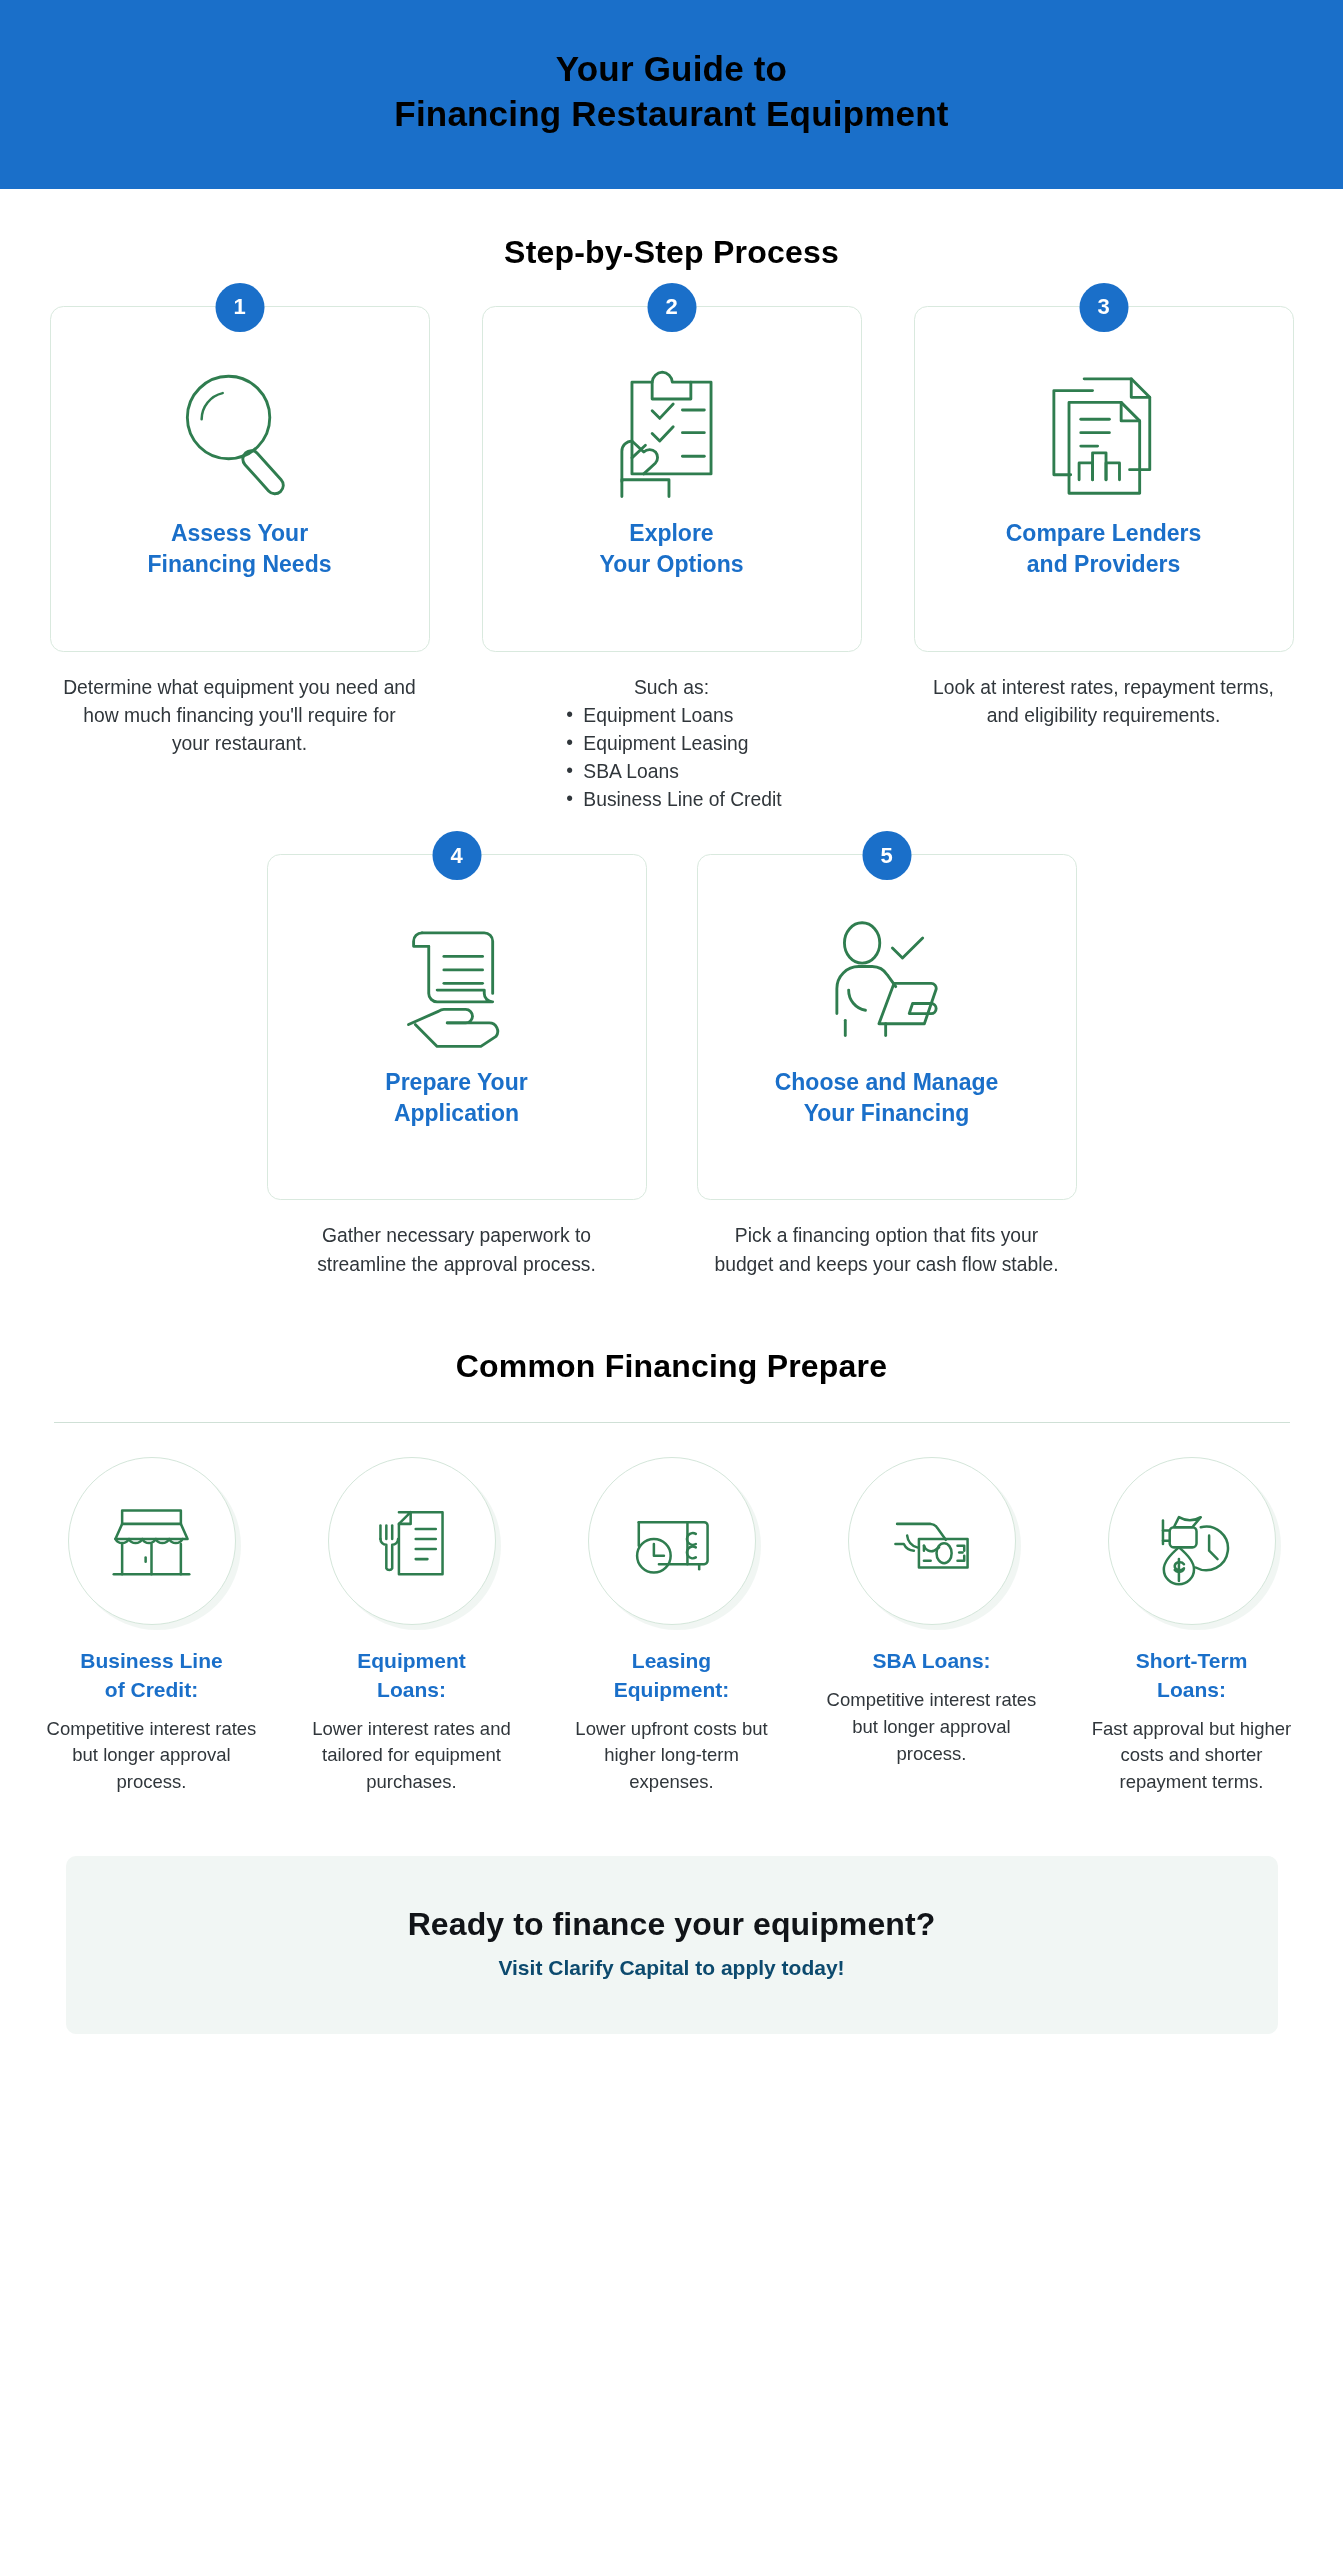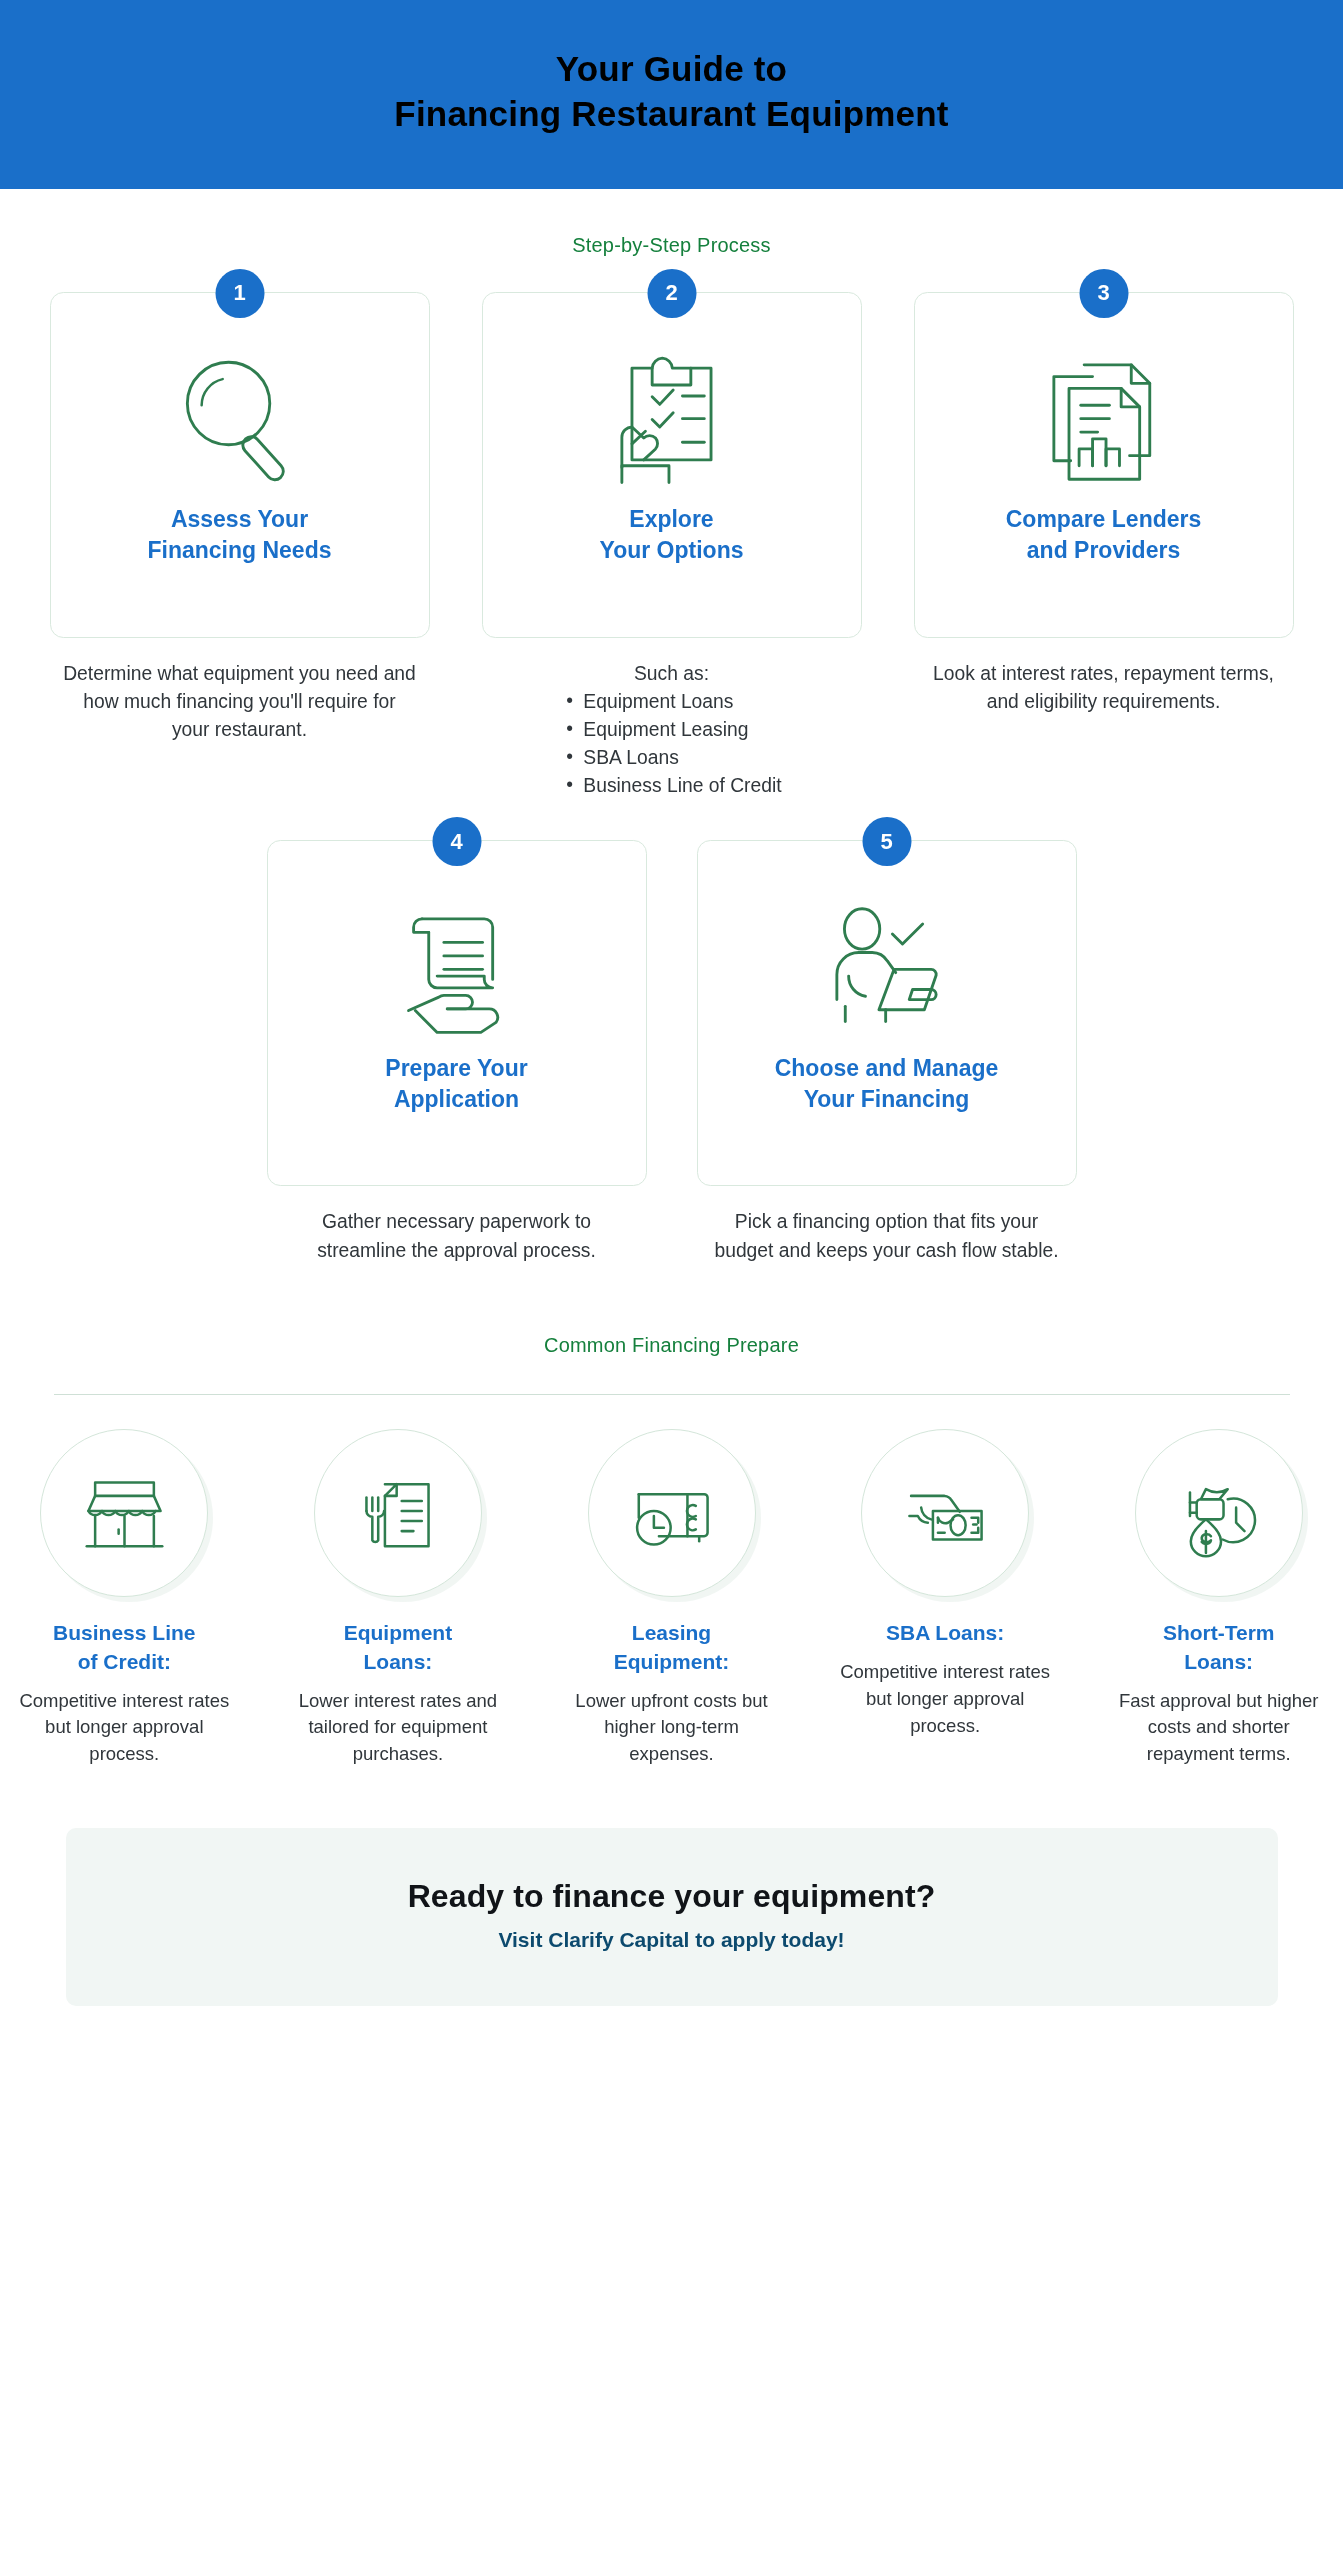--- a/index.html
+++ b/index.html
@@ -28,9 +28,9 @@
   
   .section-title {
     text-align: center;
-    color: #15803d;
-    font-size: 20px;
-    font-weight: 400;
+    color: #000000;
+    font-size: 32px;
+    font-weight: 700;
     letter-spacing: 0.2px;
   }
   .st-steps { margin-top: 45px; }

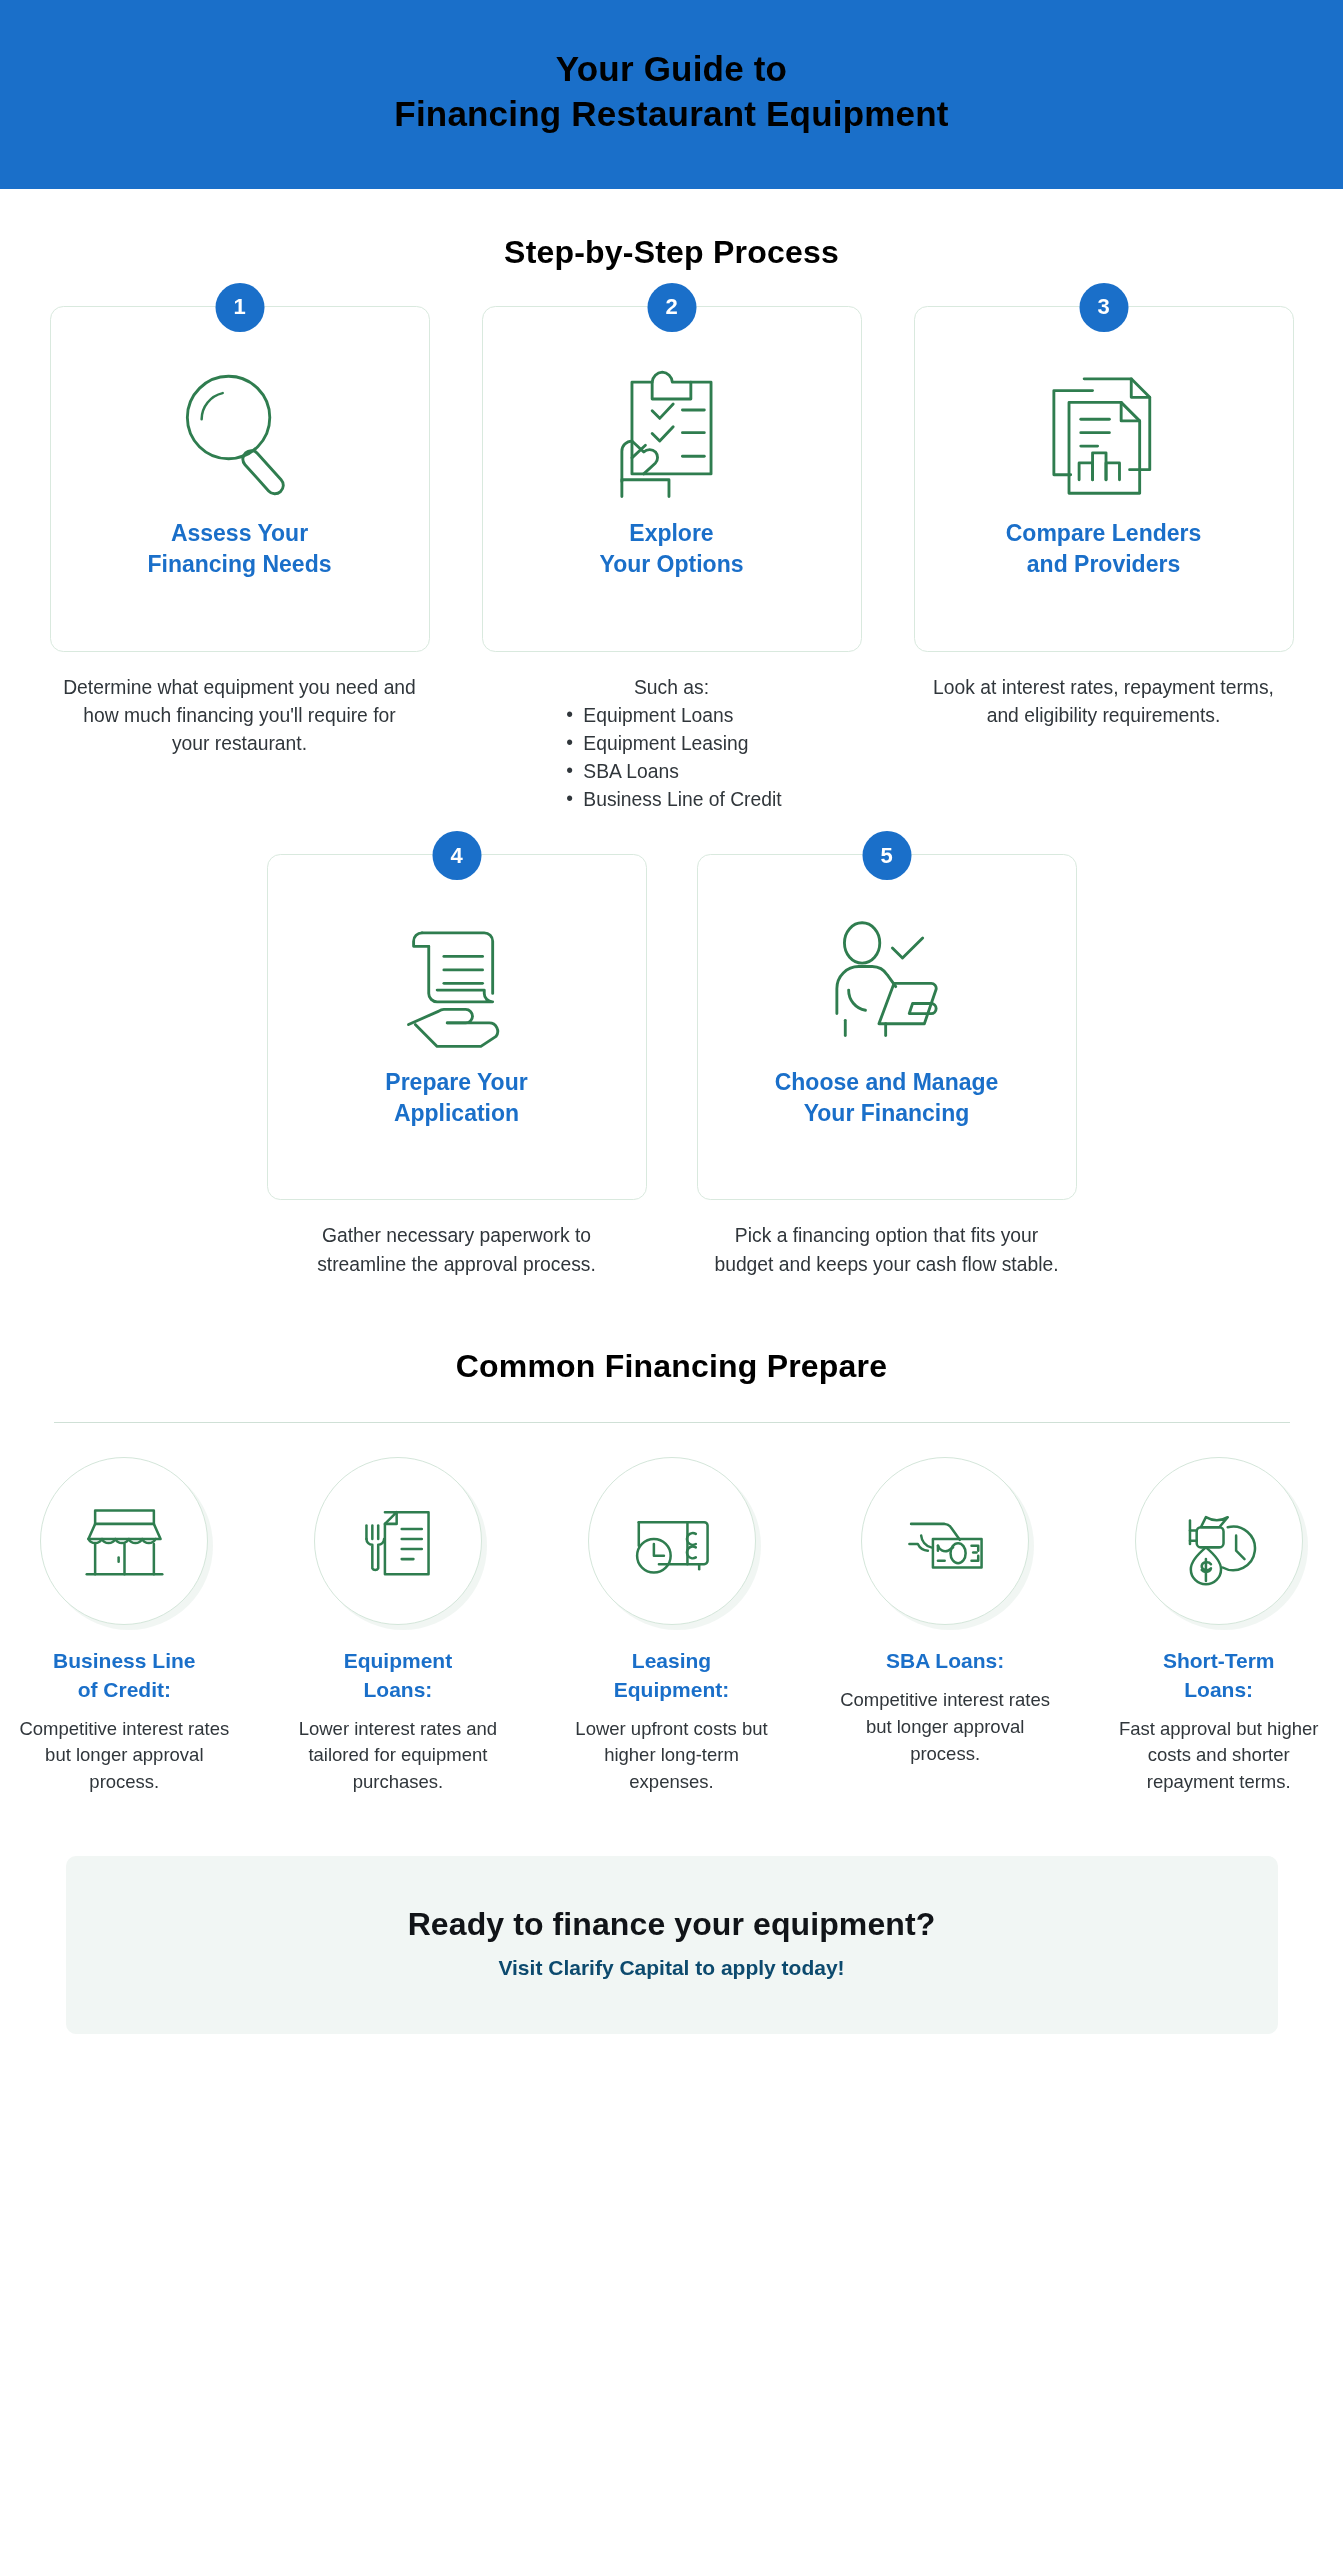--- a/index.html
+++ b/index.html
@@ -126,7 +126,7 @@
   .options-row {
     display: flex;
     justify-content: center;
-    gap: 25px;
+    gap: 11px;
     margin-top: 34px;
   }
   .option { width: 249px; display: flex; flex-direction: column; align-items: center; }

